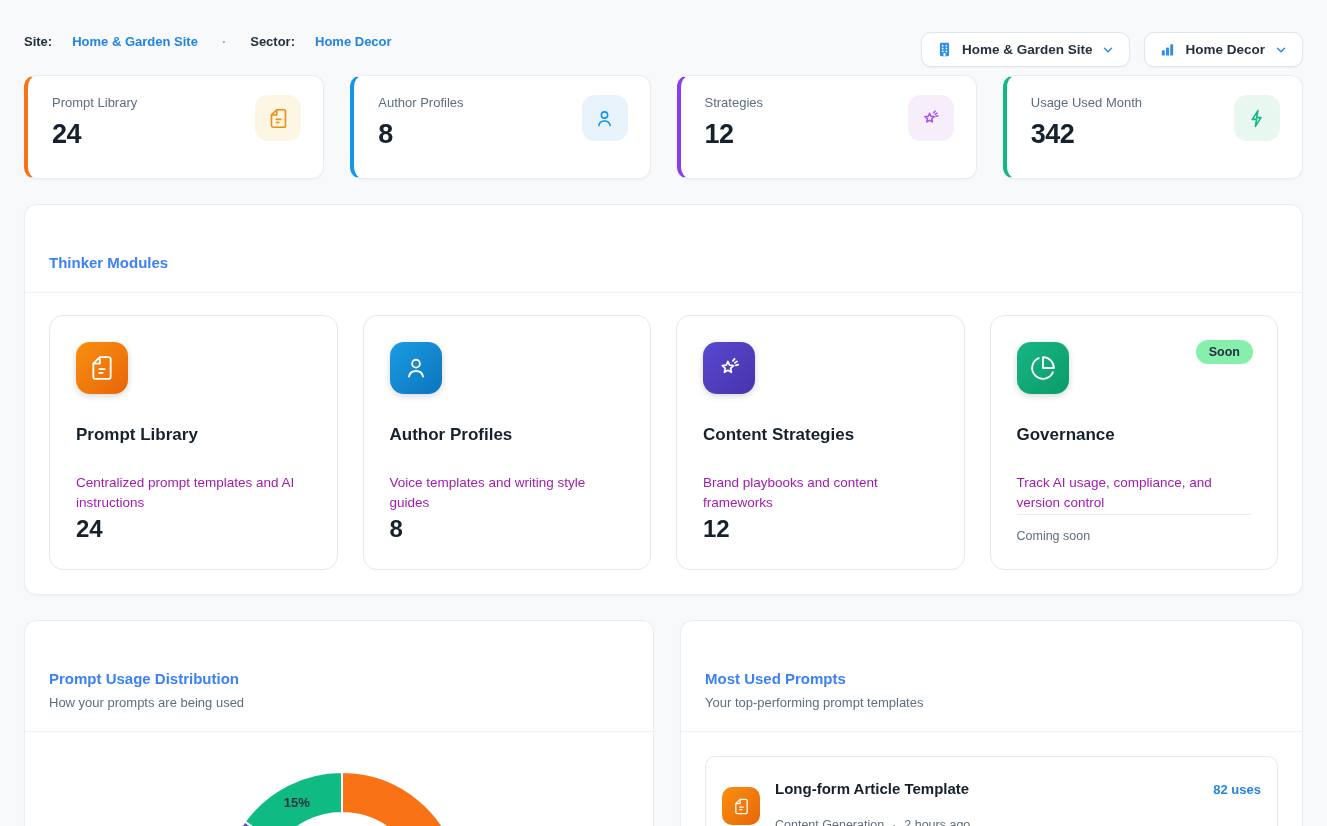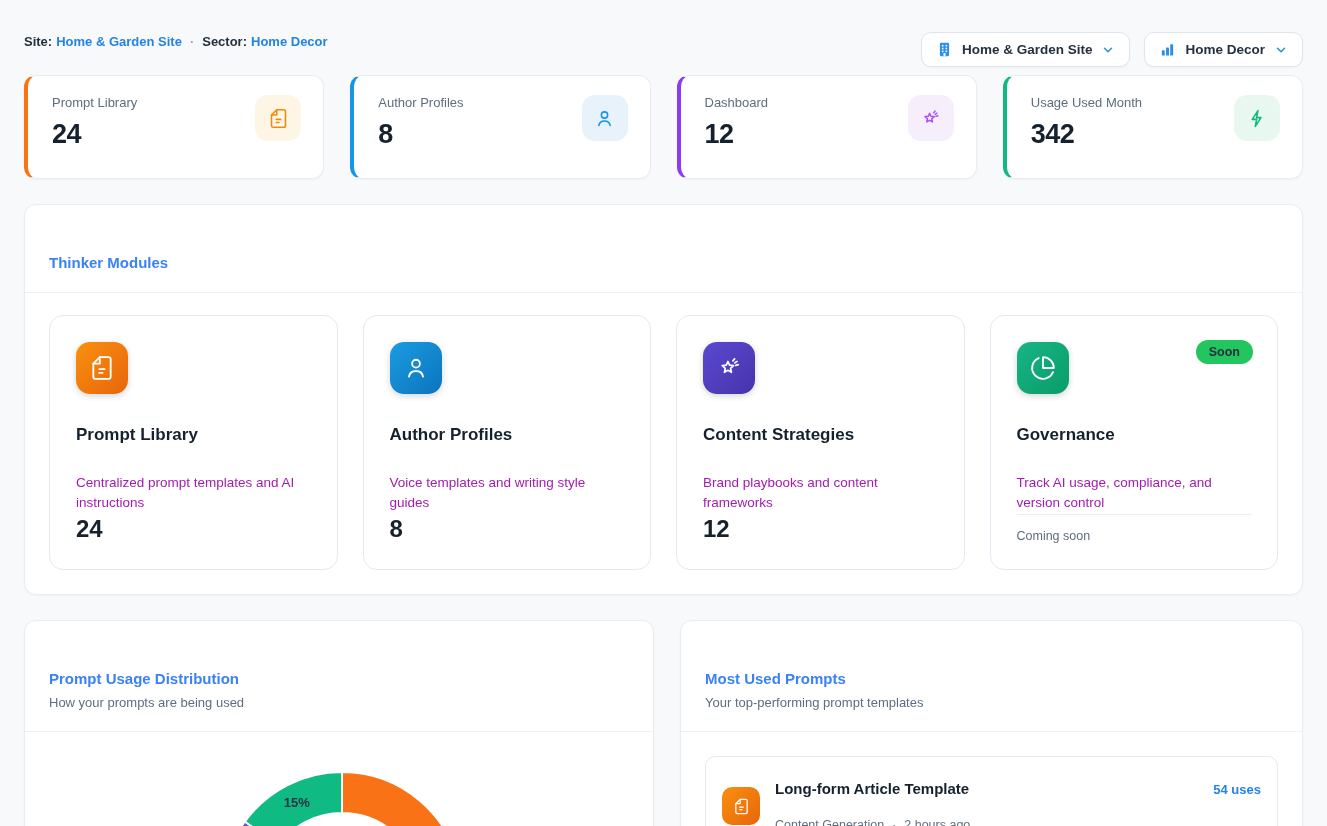--- a/index.html
+++ b/index.html
@@ -14,7 +14,7 @@
   
   .header { display:flex; justify-content:space-between; align-items:flex-start; }
   .page-title { font-size:23px; font-weight:800; letter-spacing:-0.3px; color:#16212e; }
-  .subtitle { margin-top:9px; font-size:13px; font-weight:700; color:#25313f; display:flex; gap:4px; align-items:center; }
+  .subtitle { margin-top:9px; font-size:13px; font-weight:700; color:#25313f; display:flex; gap:20px; align-items:center; }
   .subtitle a { color:#2284e4; text-decoration:none; font-weight:700; cursor:pointer; }
   .subtitle .dot { color:#9aa7b5; font-weight:700; padding:0 4px; }
   .selectors { display:flex; gap:14px; margin-top:7px; }

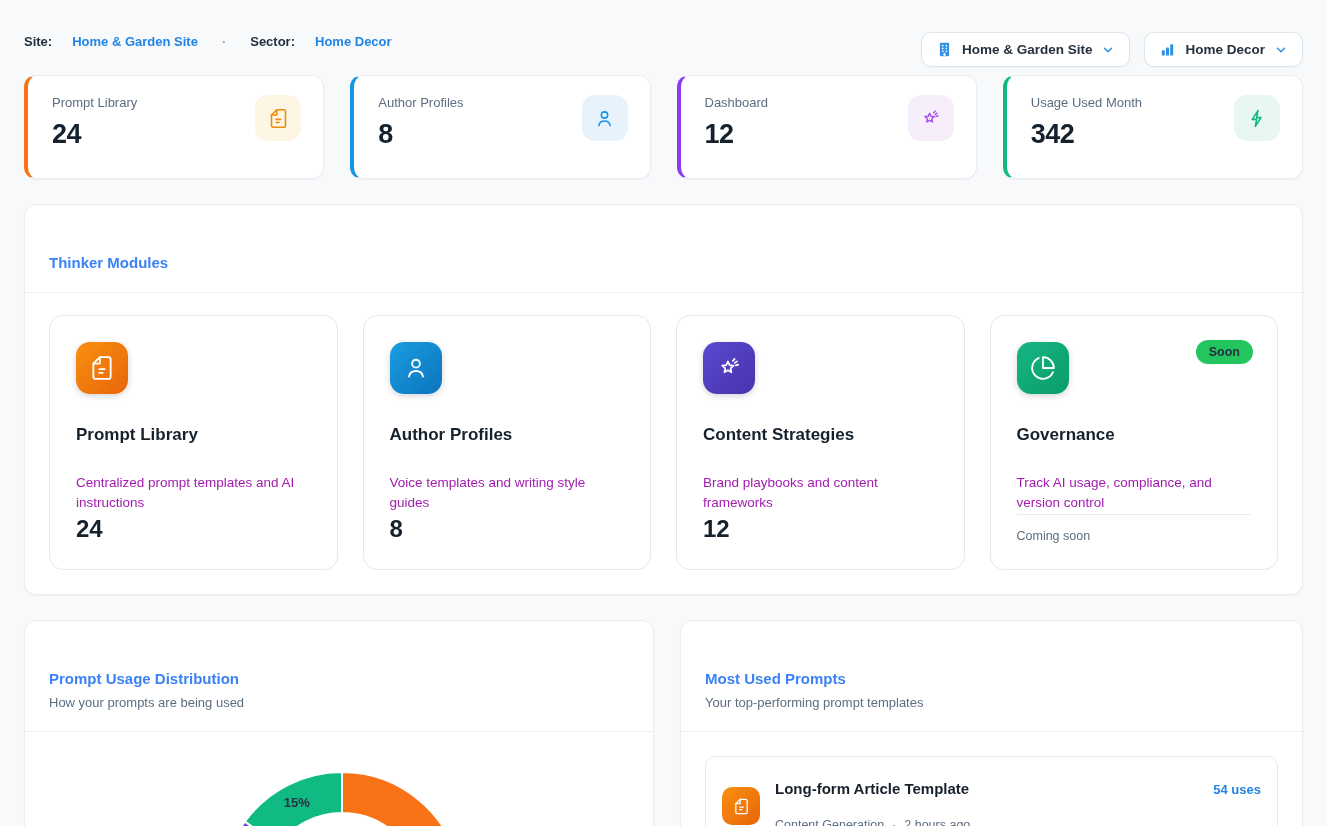--- a/index.html
+++ b/index.html
@@ -188,7 +188,7 @@
 
     <div class="stat-card" style="--accent:#8b3cf2">
       <div>
-        <div class="stat-label">Dashboard</div>
+        <div class="stat-label">Strategies</div>
         <div class="stat-value">12</div>
       </div>
       <div class="stat-icon bg-purple">

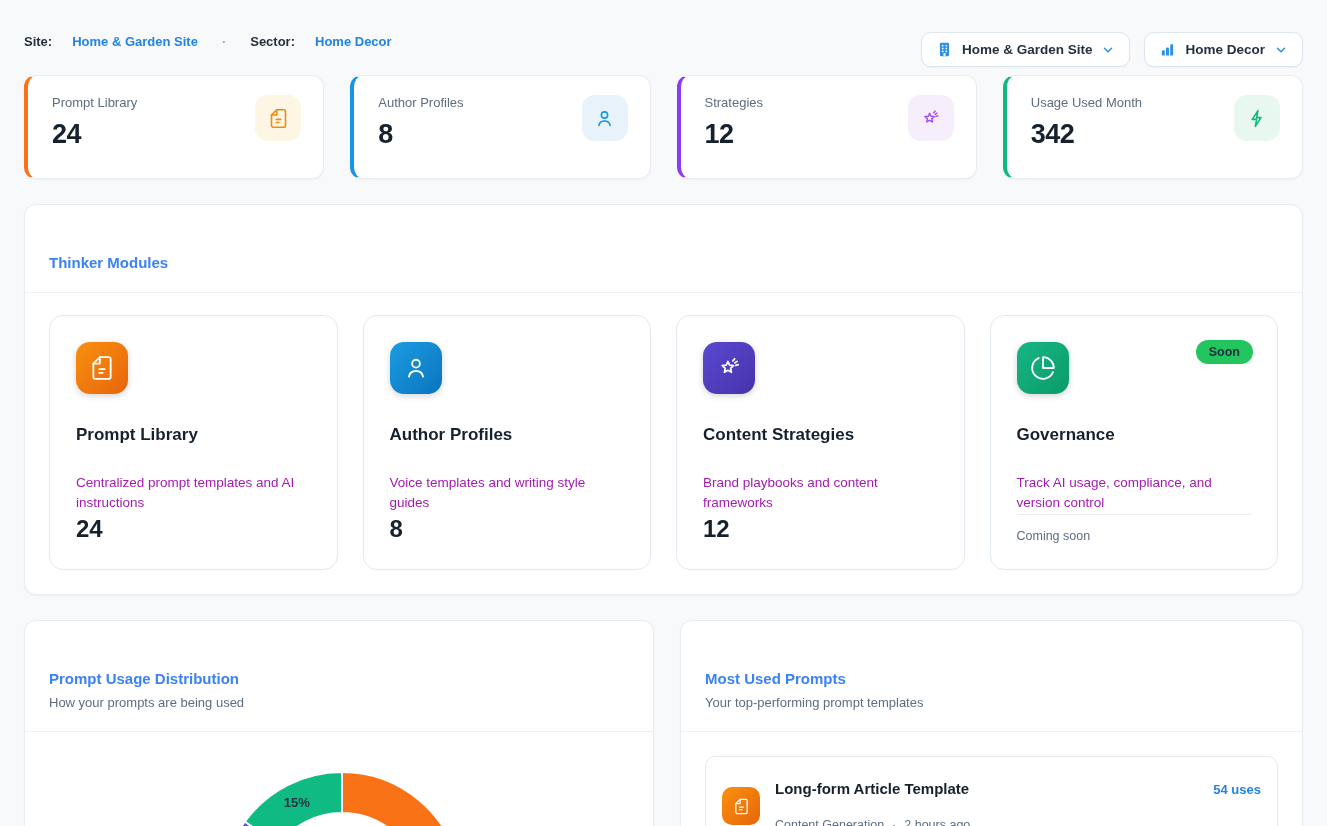--- a/index.html
+++ b/index.html
@@ -75,7 +75,7 @@
   .module-desc { margin-top:28px; font-size:13.5px; line-height:1.5; color:#a21caf; max-width:250px; }
   .module-count { margin-top:auto; font-size:24px; font-weight:800; color:#16212e; }
   .soon-badge {
-    position:absolute; top:24px; right:24px; background:#22c55e; color:#25313f;
+    position:absolute; top:24px; right:24px; background:#86efac; color:#25313f;
     font-size:12.5px; font-weight:700; padding:5px 13px; border-radius:999px;
   }
   .module-divider { margin-top:auto; border-top:1px solid #e9edf2; }

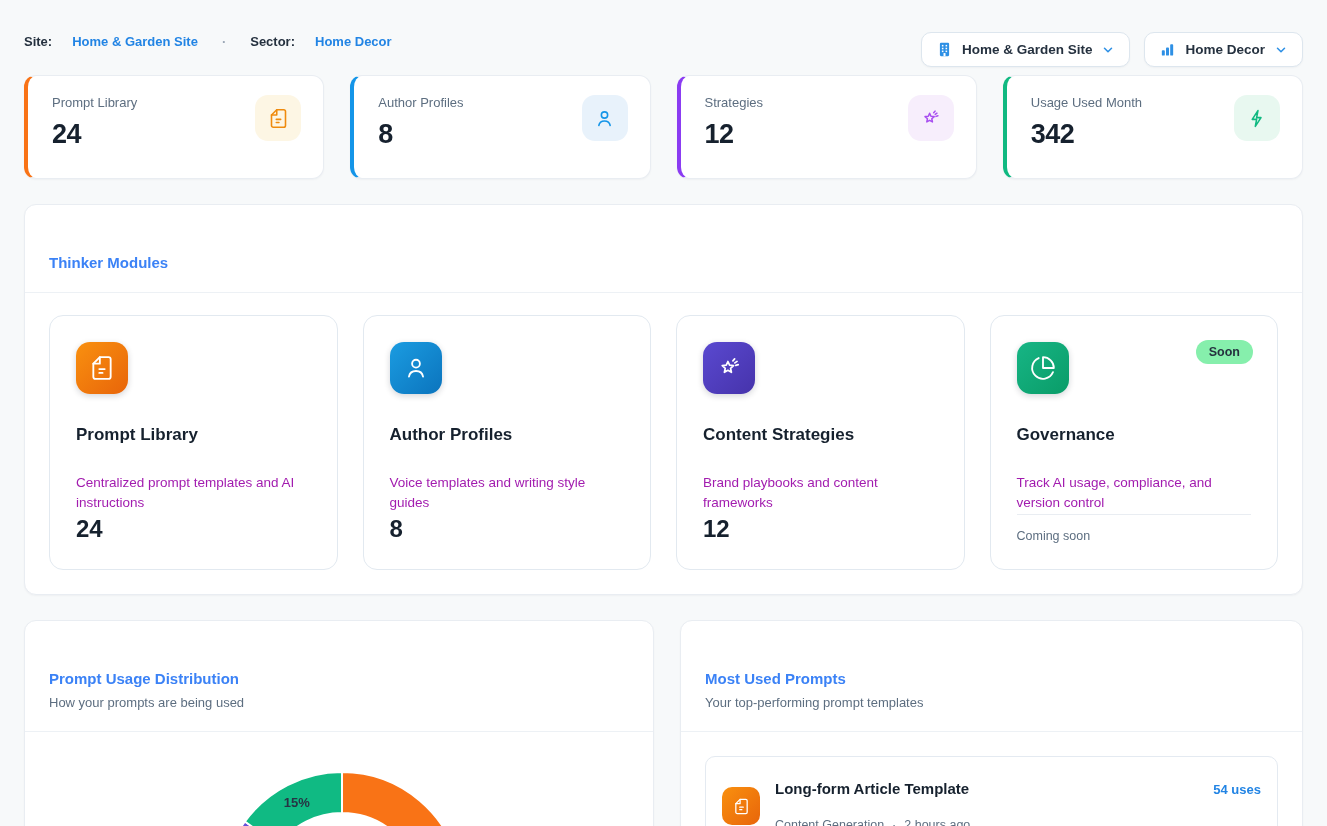--- a/index.html
+++ b/index.html
@@ -320,7 +320,7 @@
               <span>2 hours ago</span>
             </div>
           </div>
-          <span class="prompt-uses">54 uses</span>
+          <span class="prompt-uses">82 uses</span>
         </div>
       </div>
     </div>

